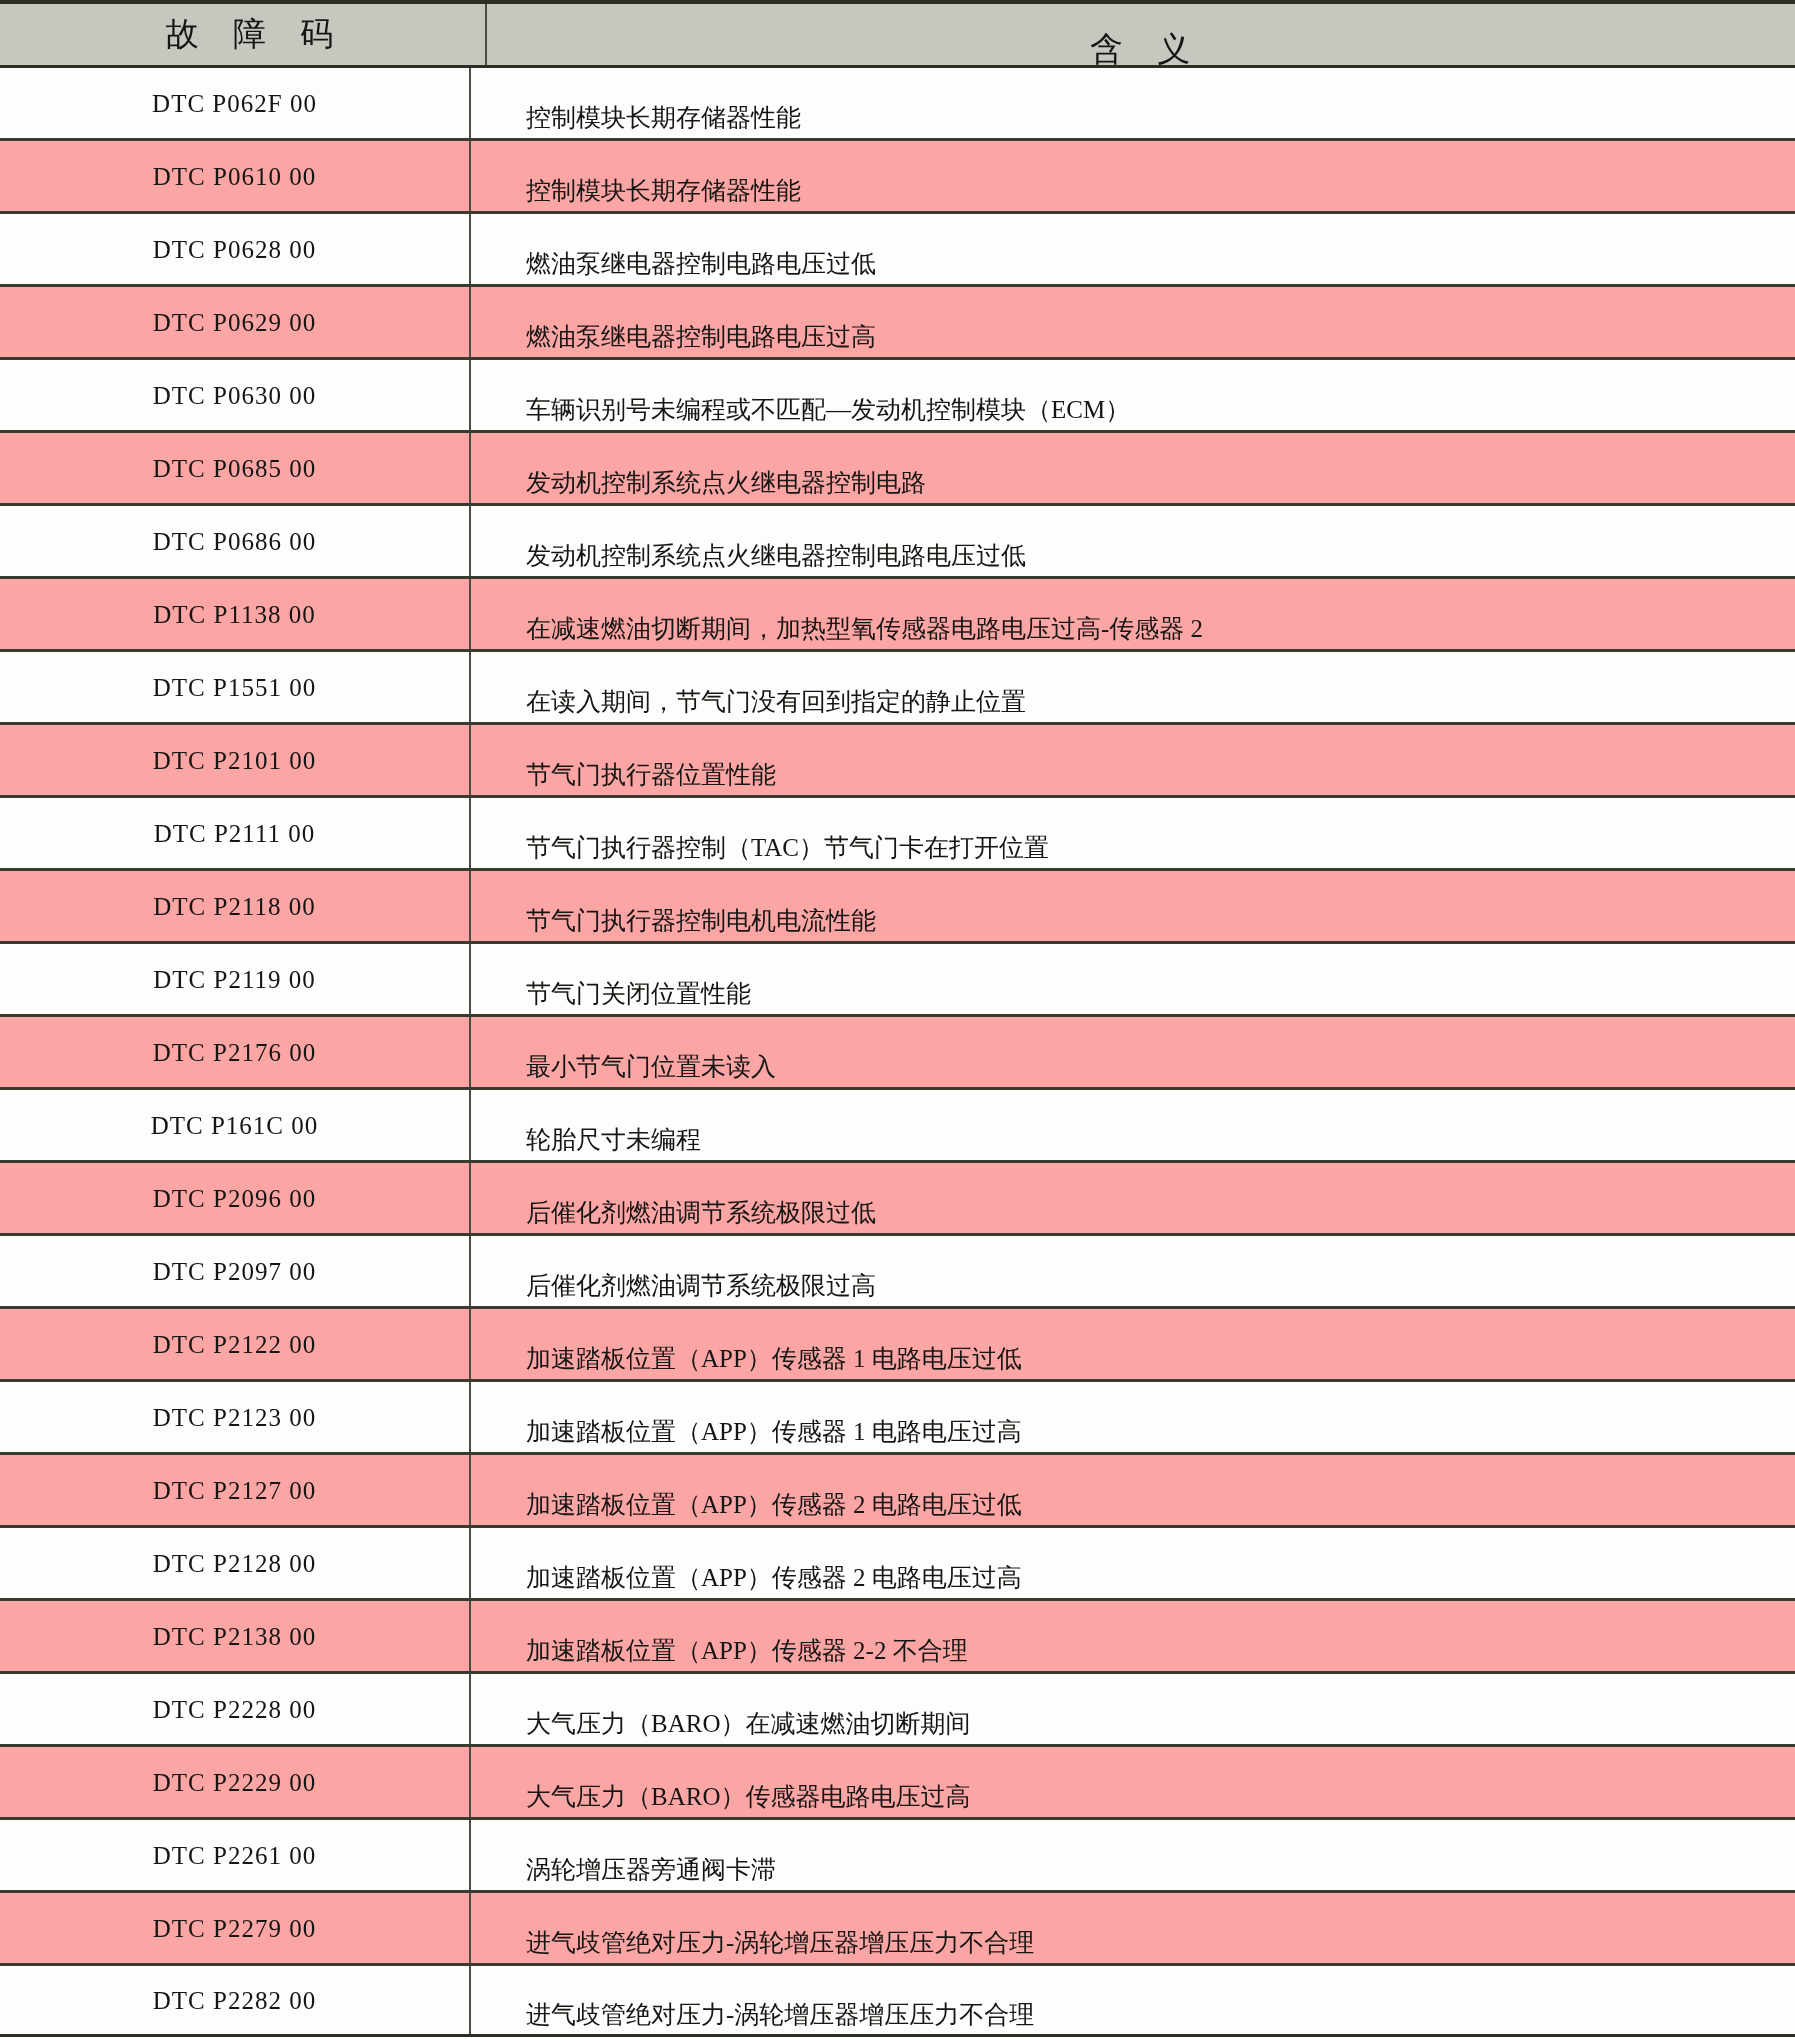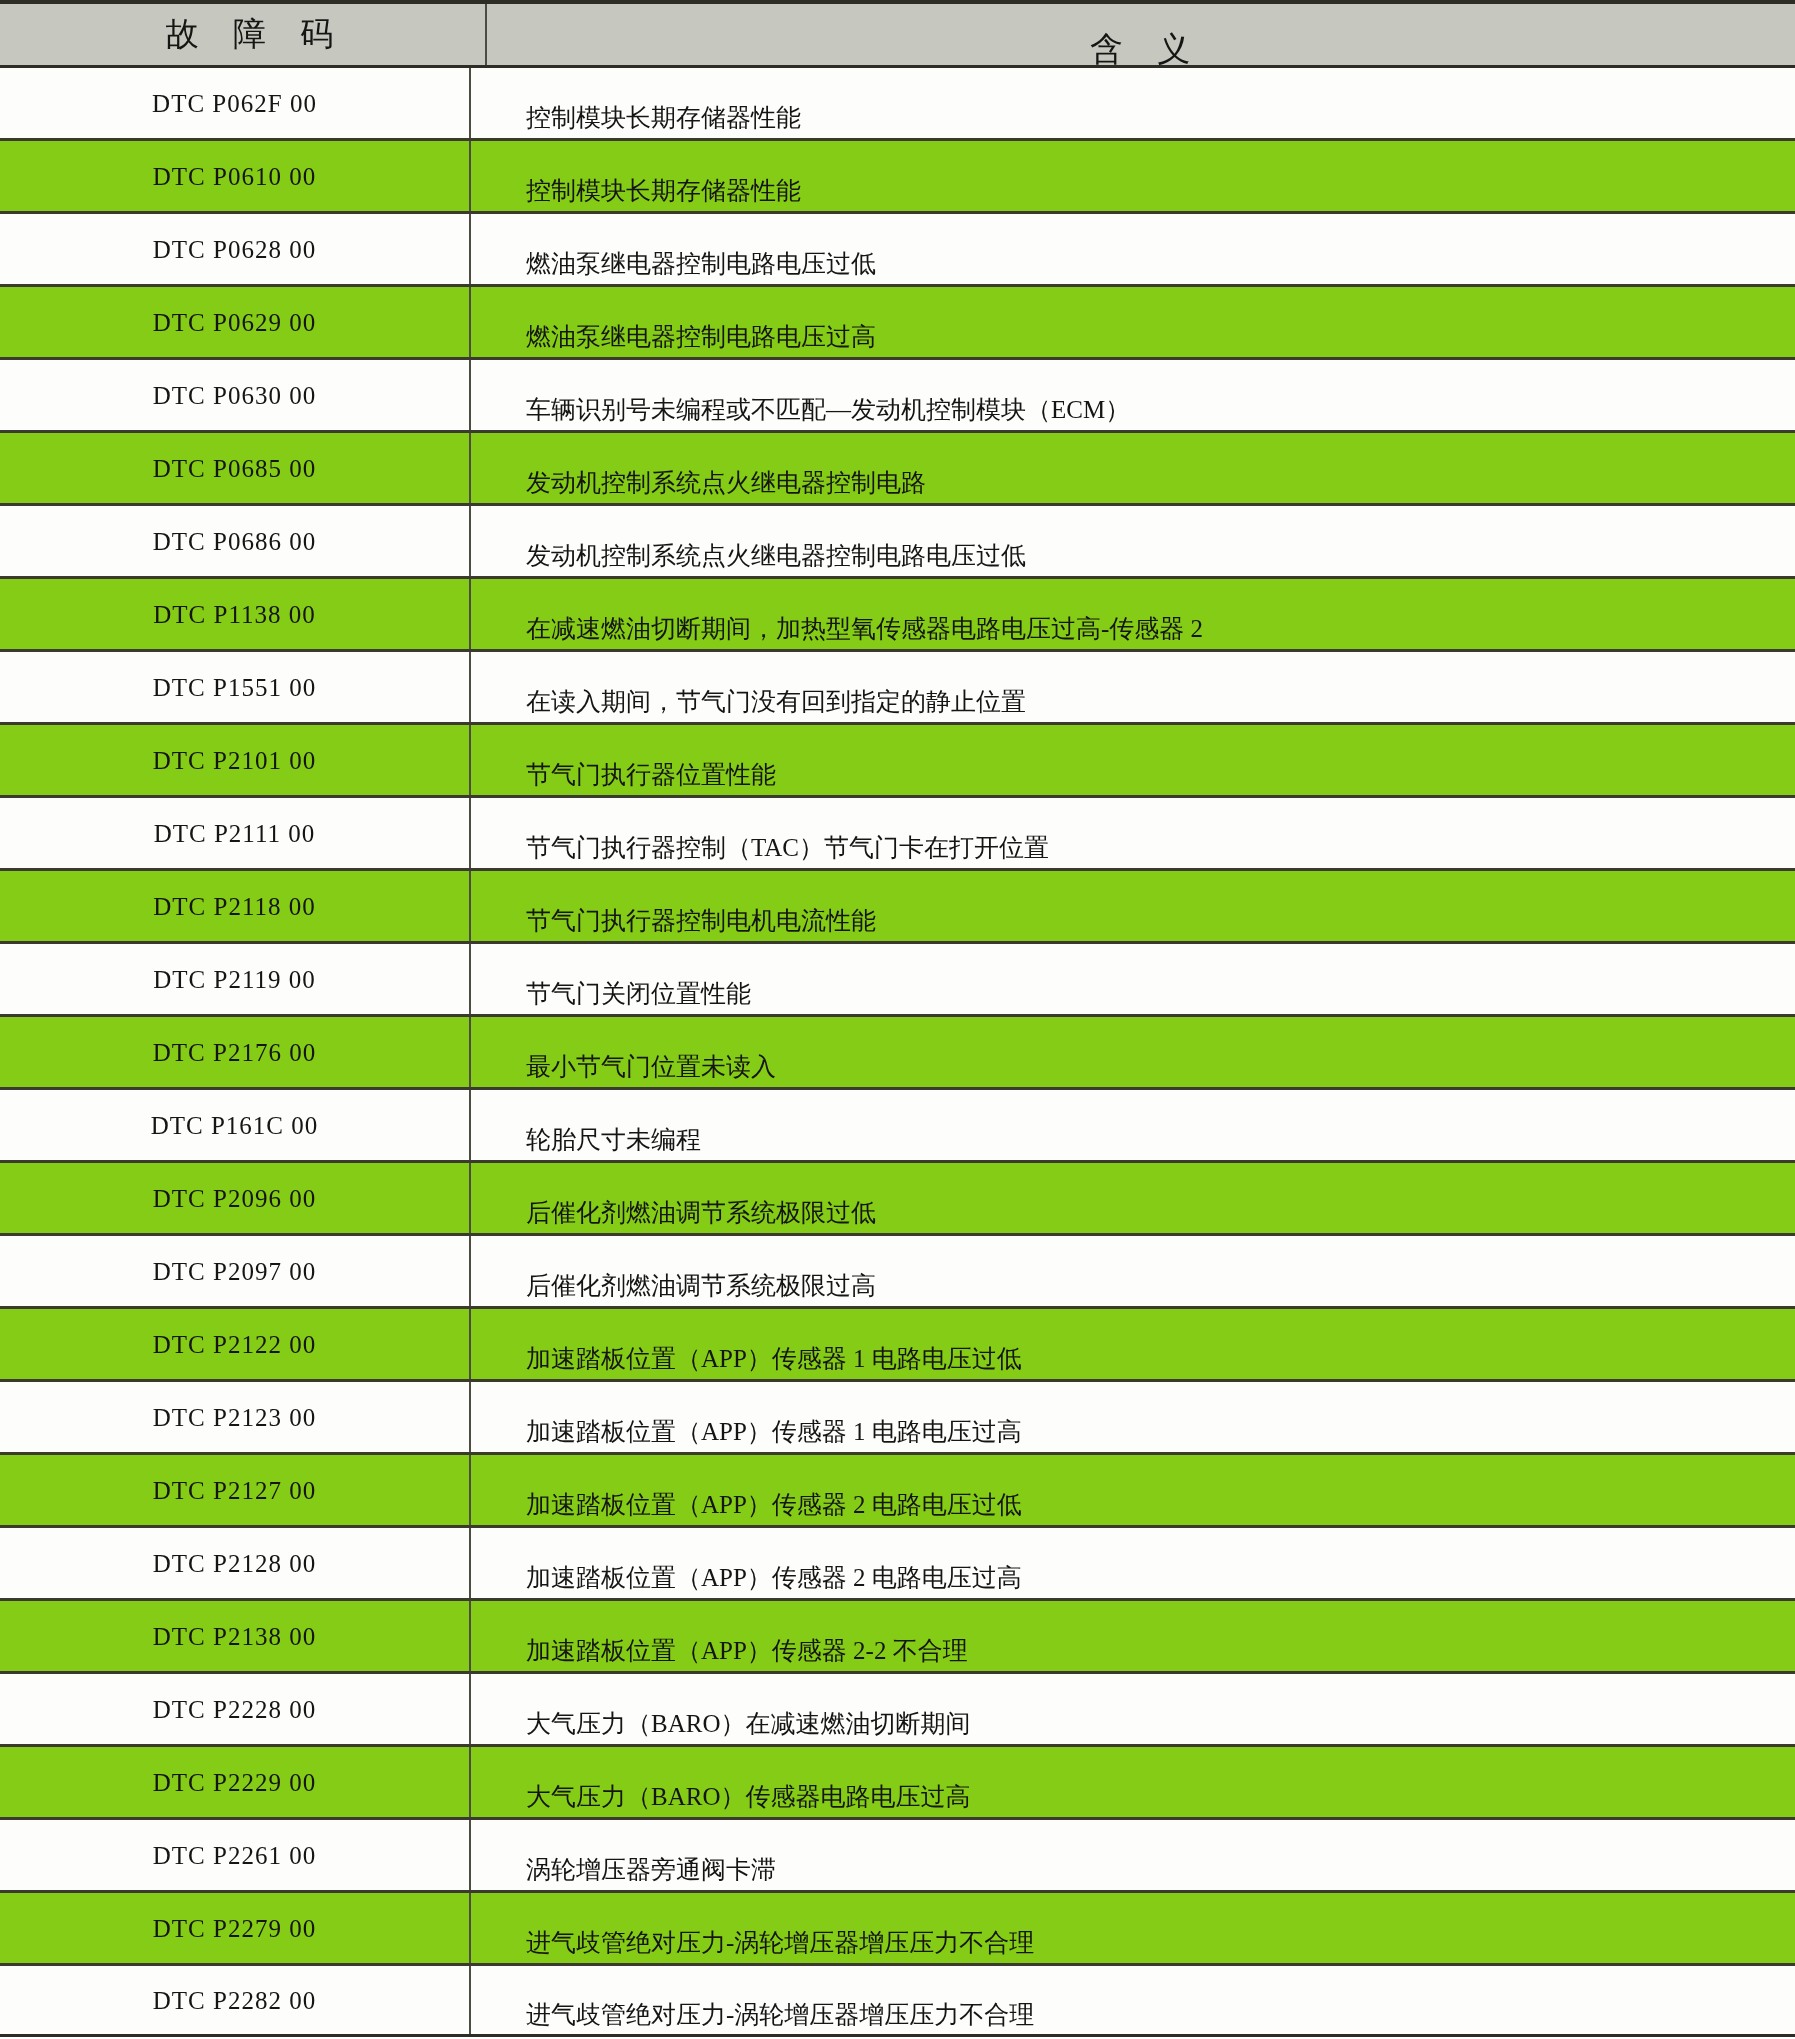--- a/index.html
+++ b/index.html
@@ -28,7 +28,7 @@
     background: #fdfdfc;
   }
   .row.alt {
-    background: #84cc16;
+    background: #fca5a5;
   }
   .row.header {
     height: 64px;

